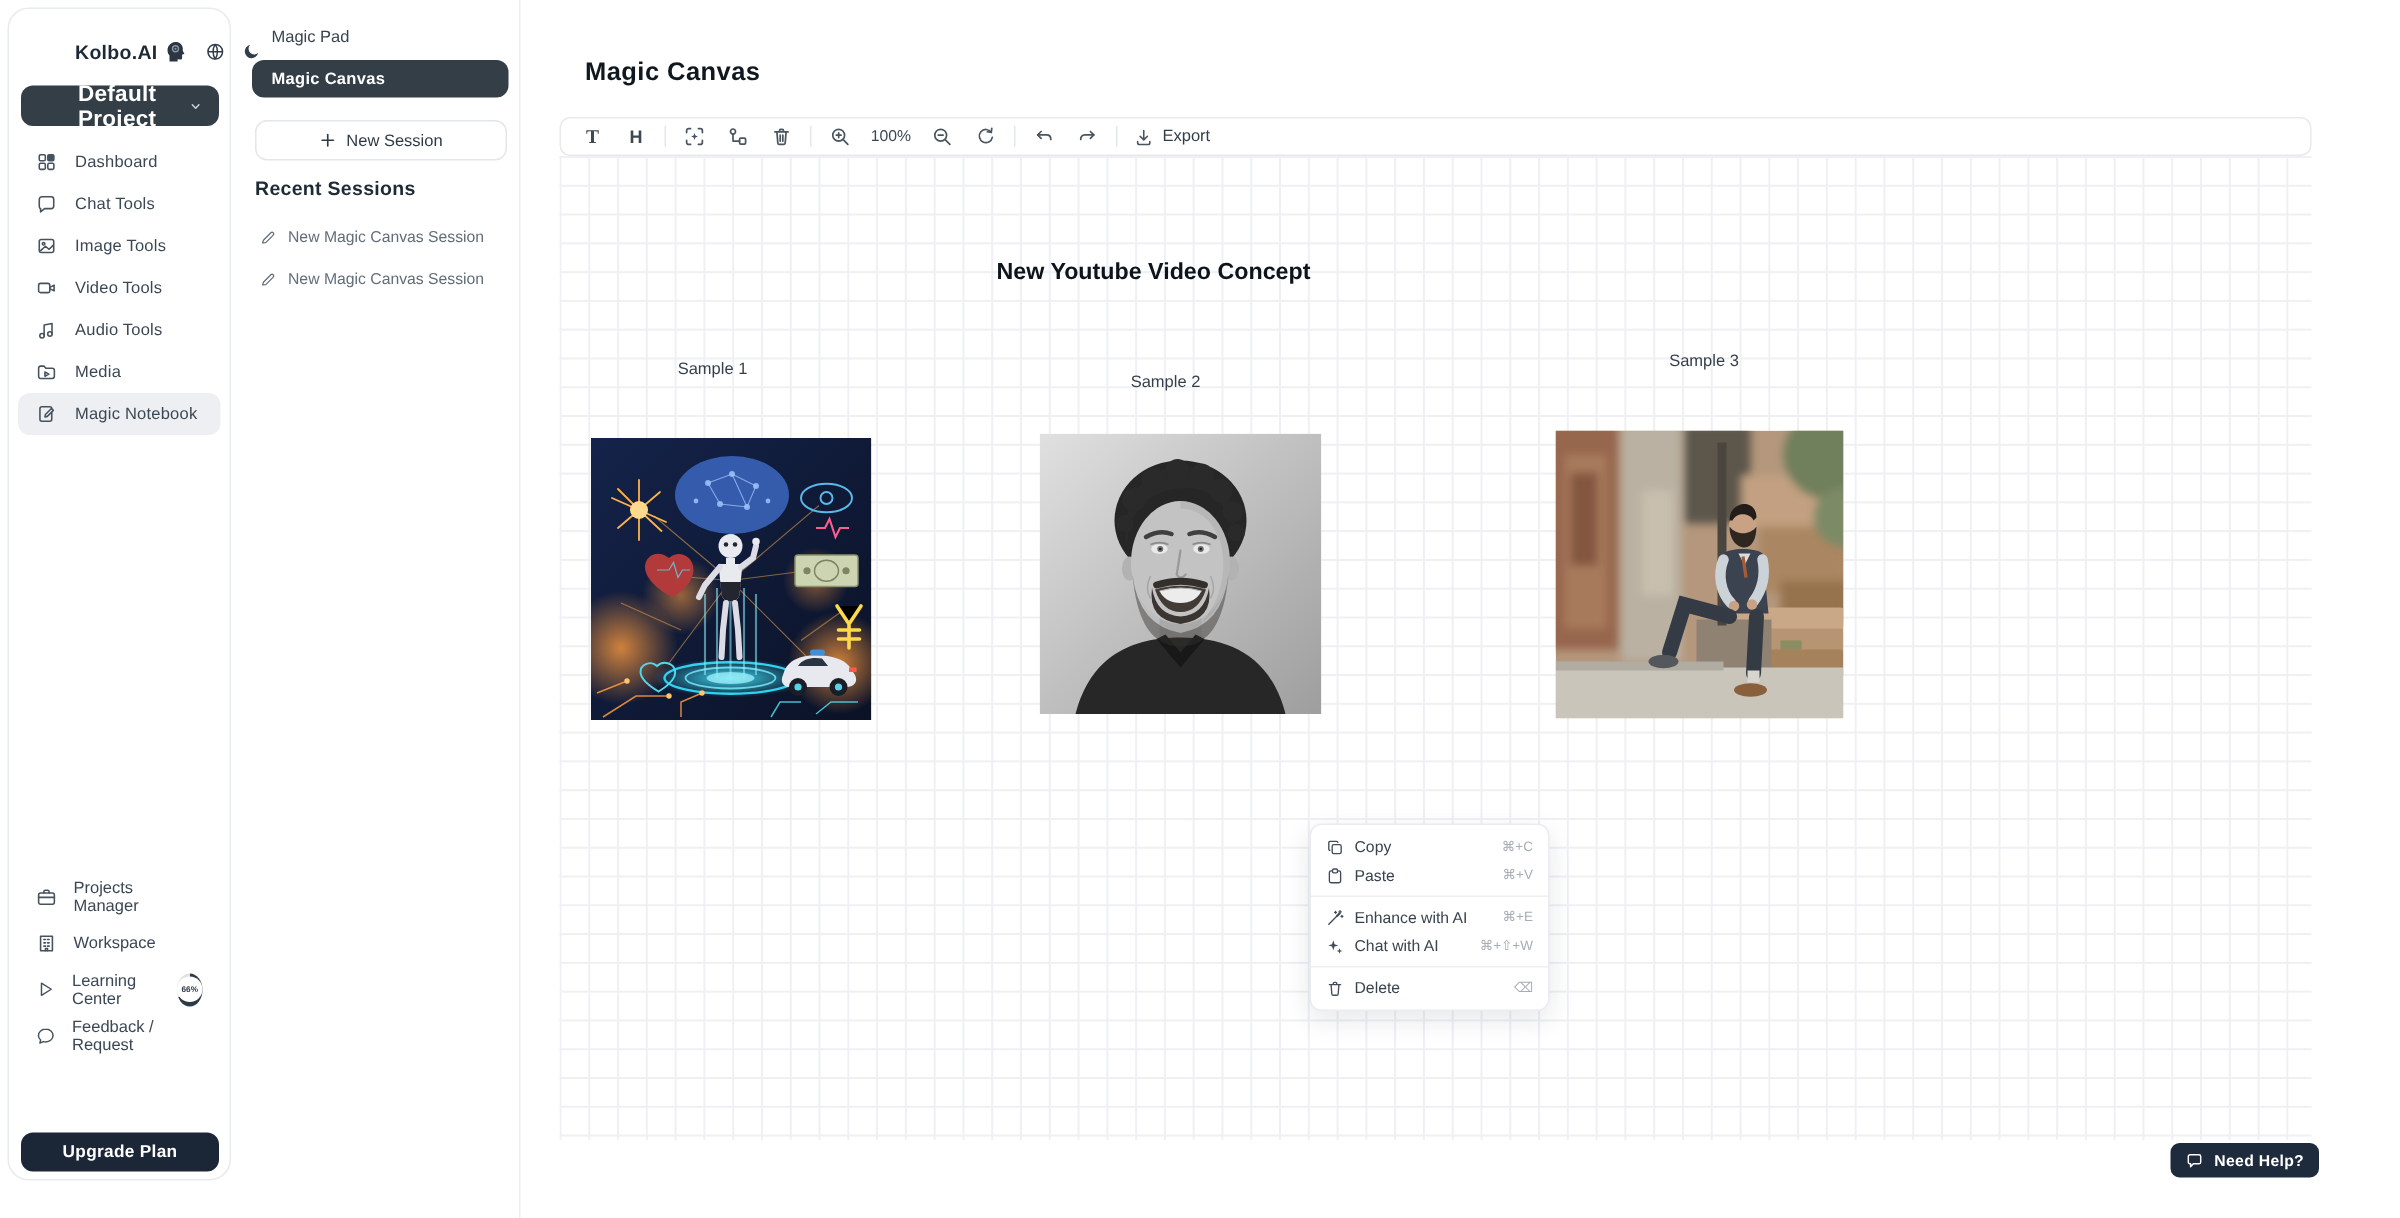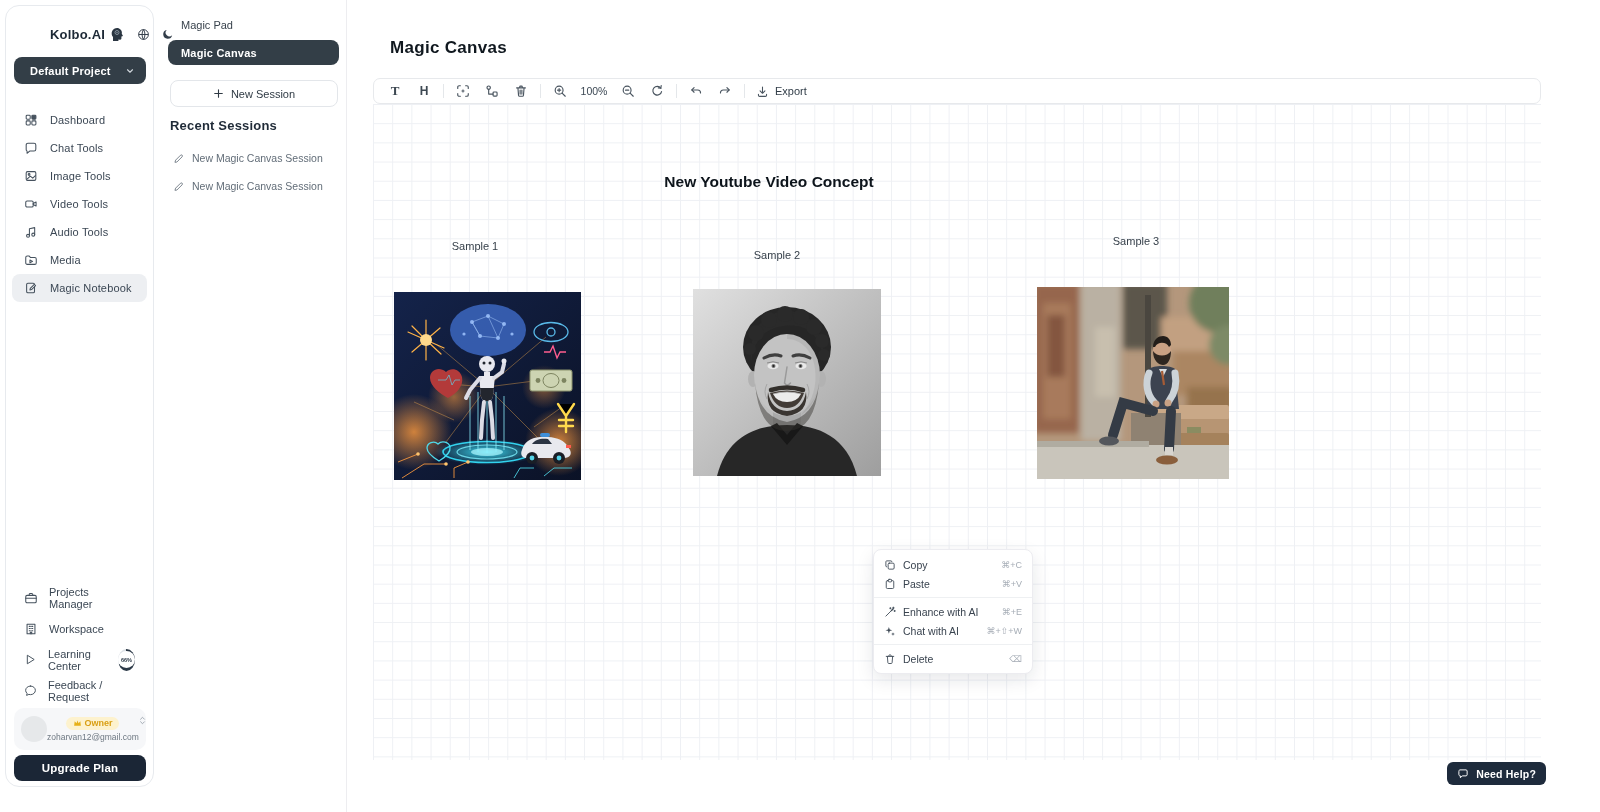--- a/index.html
+++ b/index.html
@@ -13,7 +13,7 @@
   .logo-row .hicon { margin-left:4px; display:flex; }
   .logo-row .gicon { margin-left:12px; display:flex; cursor:pointer; }
   .logo-row .micon { margin-left:12px; display:flex; cursor:pointer; }
-  .project-btn { position:absolute; left:8px; top:51px; width:132px; height:27px; background:#333e47; border:none; border-radius:8px; color:#fff; font-size:11px; font-weight:bold; display:flex; align-items:center; justify-content:space-between; padding:0 11px 0 16px; cursor:pointer; font-family:inherit; letter-spacing:.2px; }
+  .project-btn { position:absolute; left:8px; top:51px; width:132px; height:27px; background:#333e47; border:none; border-radius:8px; color:#fff; font-size:15px; font-weight:bold; display:flex; align-items:center; justify-content:space-between; padding:0 11px 0 16px; cursor:pointer; font-family:inherit; letter-spacing:.2px; }
   .nav { position:absolute; left:6px; top:100px; right:6px; }
   .nav-item { height:28px; display:flex; align-items:center; gap:12px; padding:0 12px; border-radius:8px; cursor:pointer; }
   .nav-item.active { background:#edeff2; }

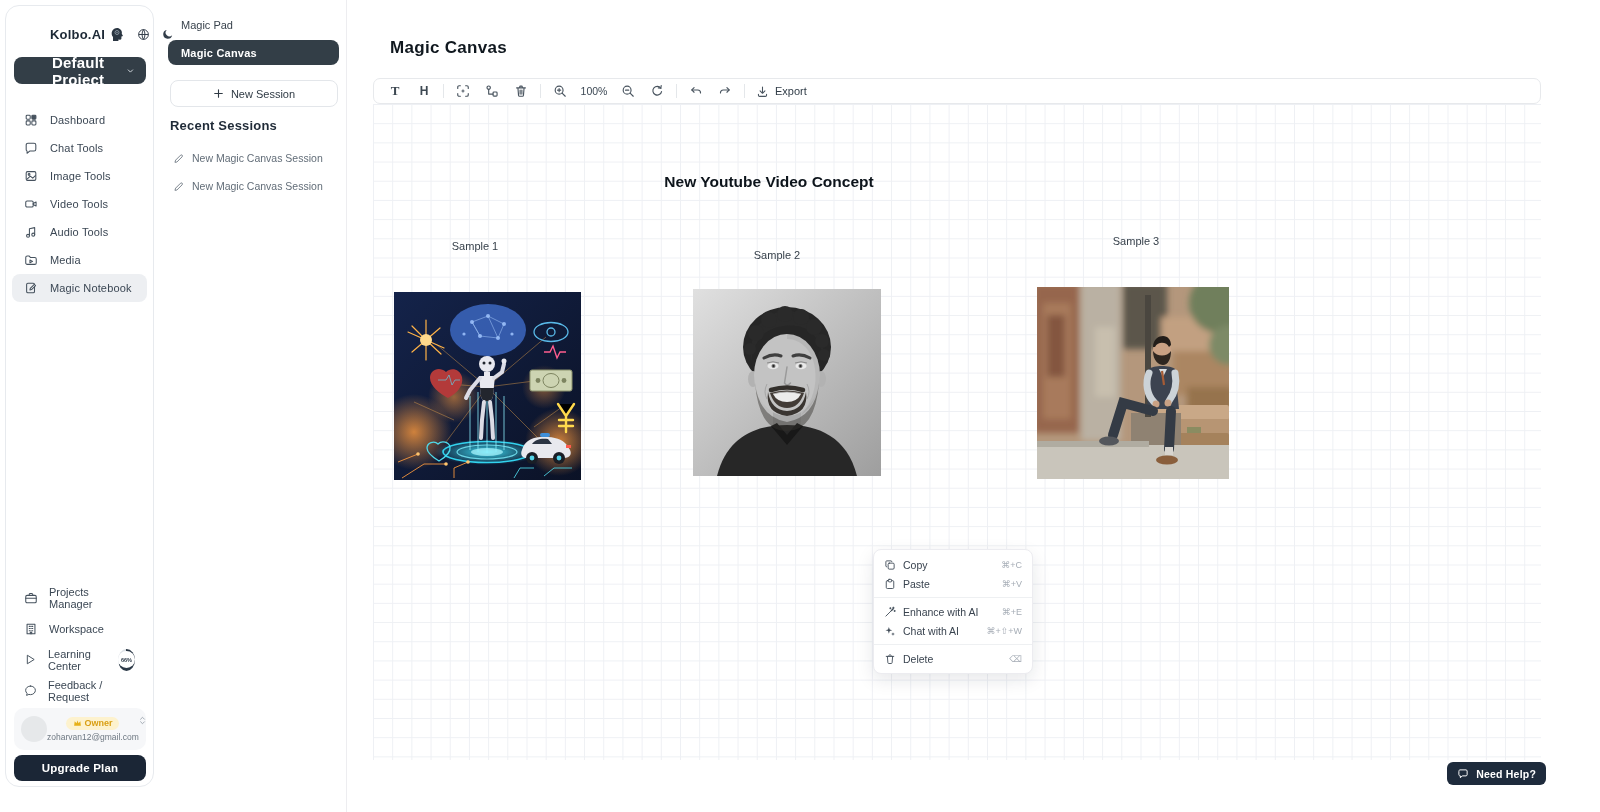--- a/index.html
+++ b/index.html
@@ -14,7 +14,7 @@
   .logo-row .gicon { margin-left:12px; display:flex; cursor:pointer; }
   .logo-row .micon { margin-left:12px; display:flex; cursor:pointer; }
   .project-btn { position:absolute; left:8px; top:51px; width:132px; height:27px; background:#333e47; border:none; border-radius:8px; color:#fff; font-size:15px; font-weight:bold; display:flex; align-items:center; justify-content:space-between; padding:0 11px 0 16px; cursor:pointer; font-family:inherit; letter-spacing:.2px; }
-  .nav { position:absolute; left:6px; top:100px; right:6px; }
+  .nav { position:absolute; left:6px; top:88px; right:6px; }
   .nav-item { height:28px; display:flex; align-items:center; gap:12px; padding:0 12px; border-radius:8px; cursor:pointer; }
   .nav-item.active { background:#edeff2; }
   .nav-item .nlabel { font-size:11px; color:#3b4754; font-weight:500; letter-spacing:.15px; }

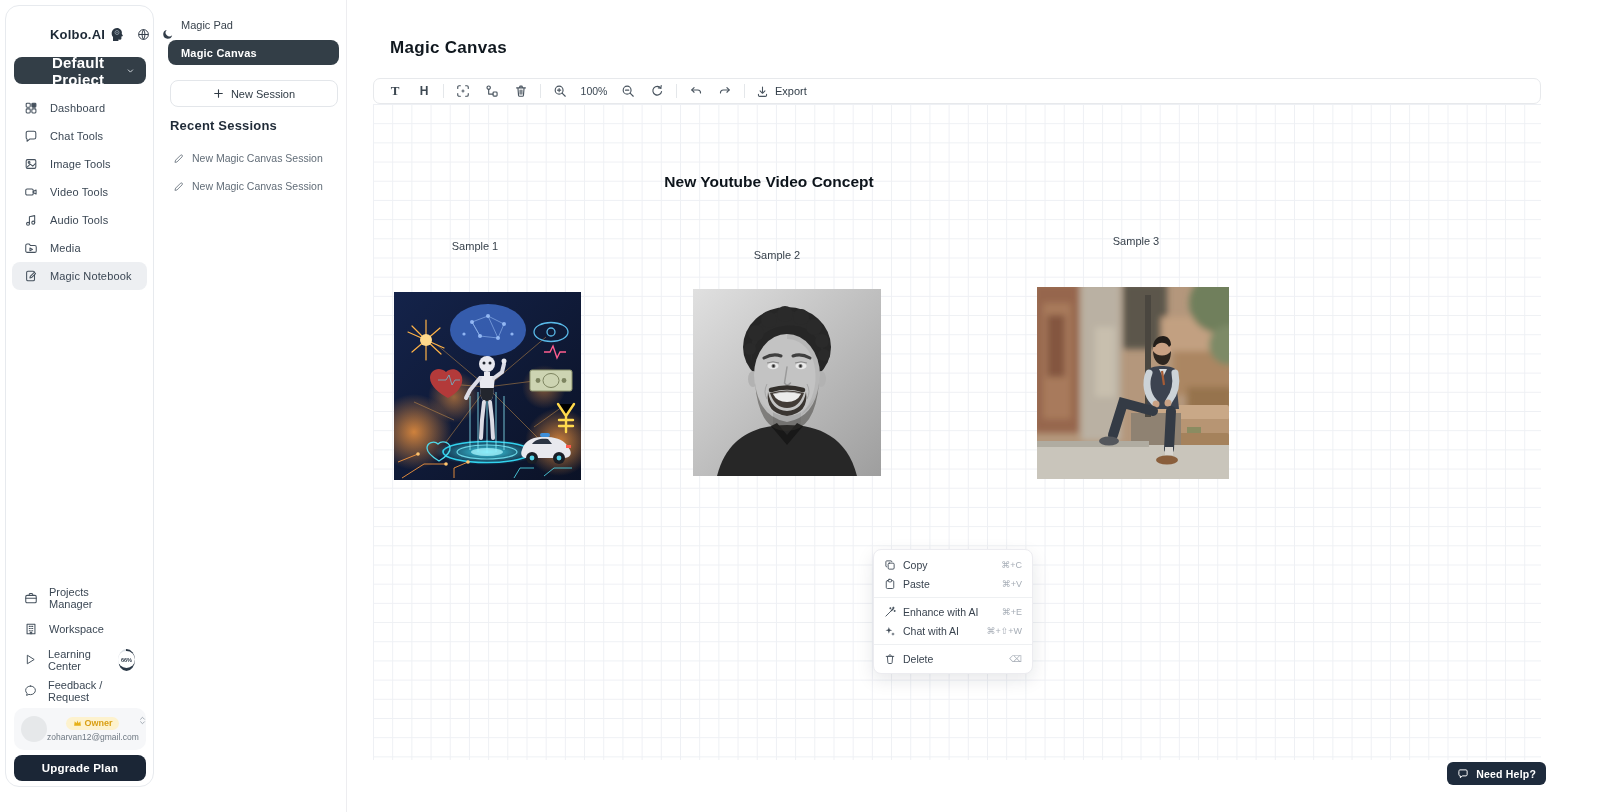--- a/index.html
+++ b/index.html
@@ -223,23 +223,6 @@
       </div>
     </div>
 
-    <div class="user-card">
-      <span class="avatar"></span>
-      <span class="user-meta">
-        <span class="owner-pill">
-          <svg width="9" height="8" viewBox="0 0 16 14">
-              <path d="M2,12 L3,4 L6.2,7.5 L8,2.5 L9.8,7.5 L13,4 L14,12 Z" fill="#e6b018"></path>
-            </svg>
-          <span class="opl">Owner</span>
-        </span>
-        <span class="user-email">zoharvan12@gmail.com</span>
-      </span>
-      <span class="ucaret">
-        <svg width="7" height="9" viewBox="0 0 10 14" fill="none" stroke="#9aa3ac" stroke-width="1.4" stroke-linecap="round" stroke-linejoin="round">
-            <path d="M2,5 L5,2 L8,5 M2,9 L5,12 L8,9"></path>
-          </svg>
-      </span>
-    </div>
 
     <button class="upgrade-btn"><span>Upgrade Plan</span></button>
   </aside>

